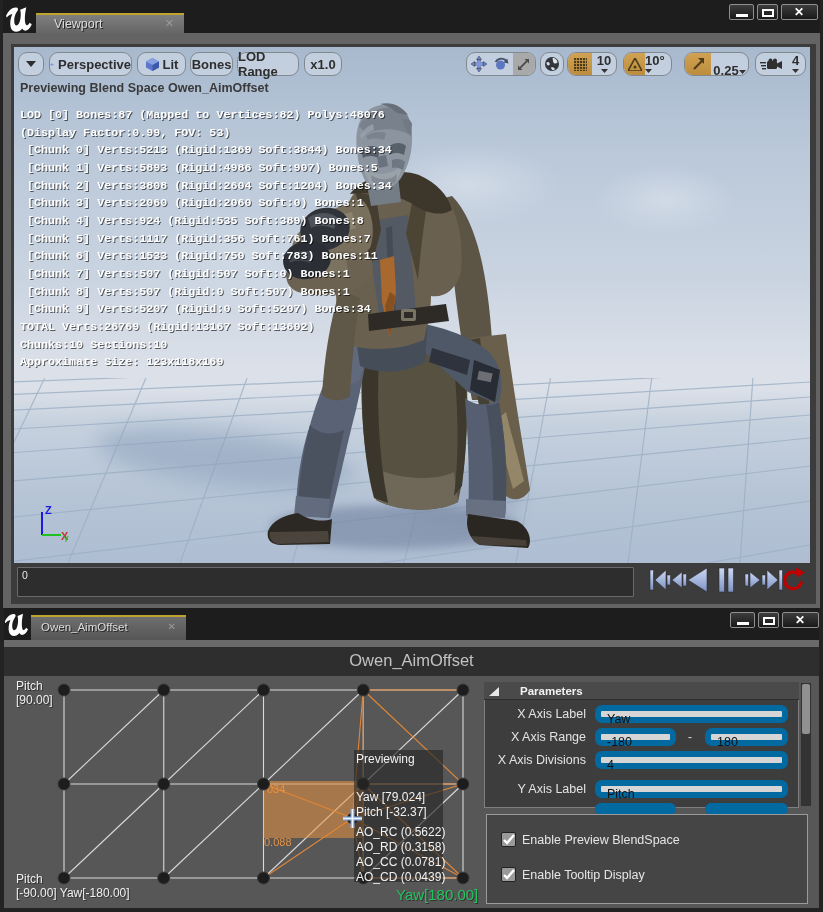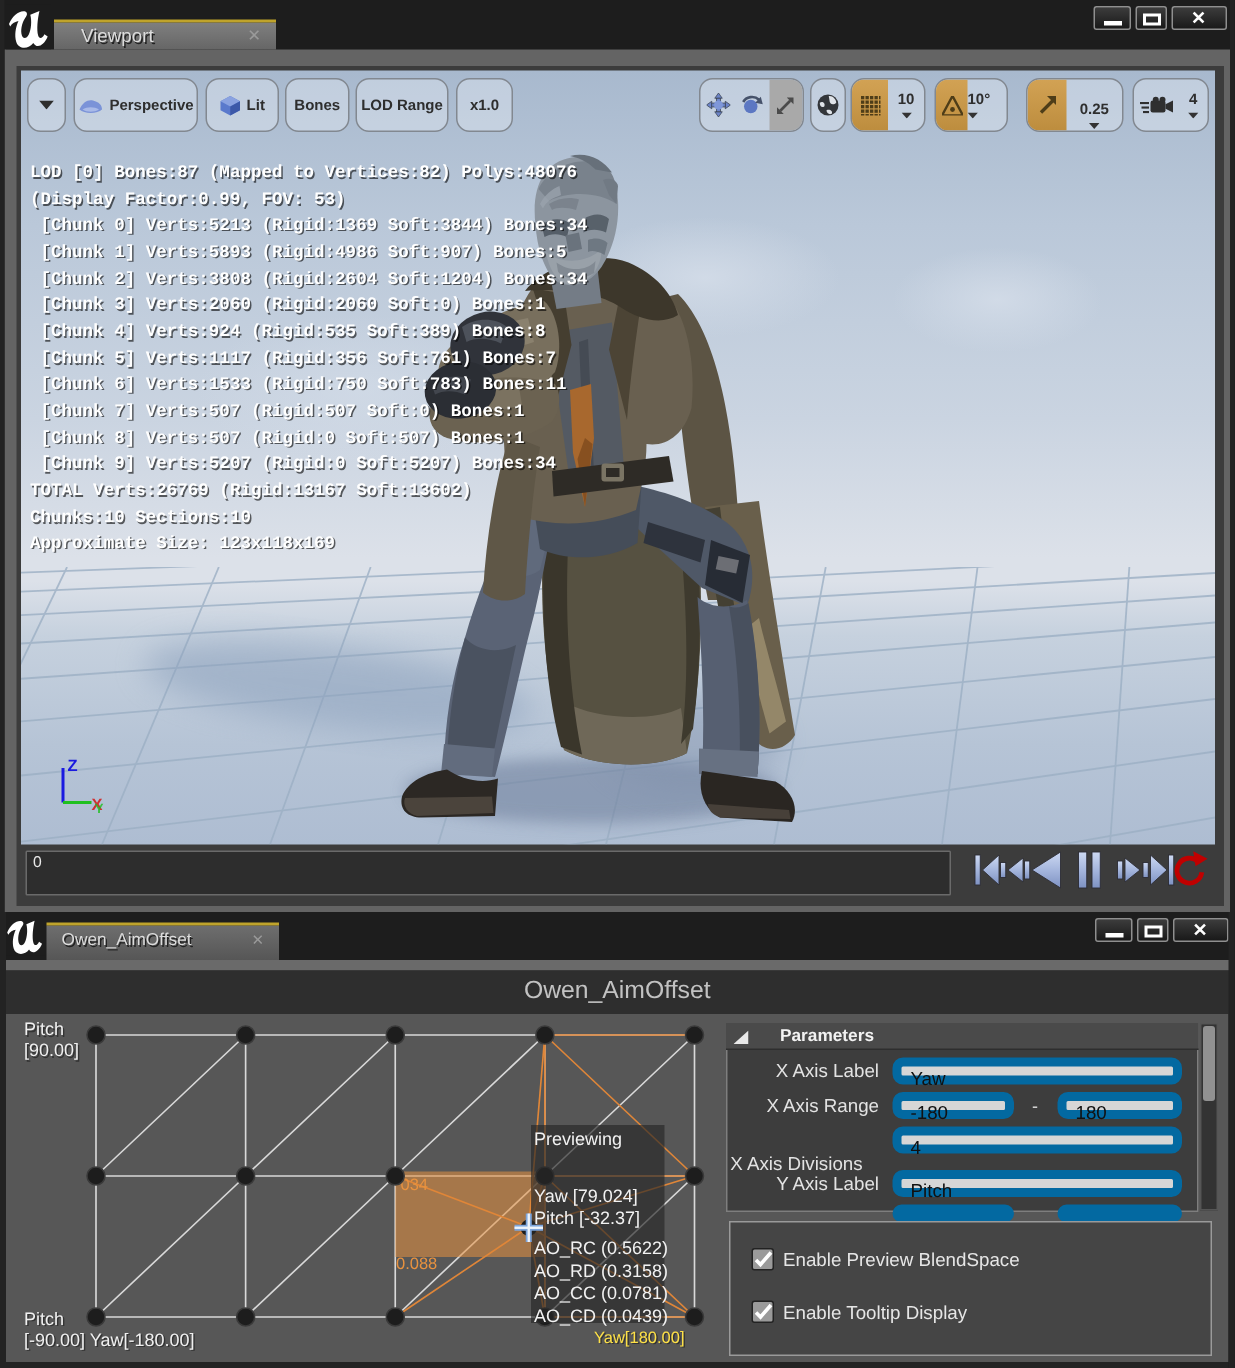--- a/index.html
+++ b/index.html
@@ -9,8 +9,8 @@
 .titlebar { background:#1d1d1d; }
 .tab { position:absolute; background:linear-gradient(#7f7f7f,#666666); border-top:2px solid #bfa32b; color:#dcdcdc; }
 .winbtn { position:absolute; background:linear-gradient(#3c3c3c,#191919); border:1px solid #8f8f8f; border-radius:2px; }
-.tbtn { position:absolute; height:36px; border:1.5px solid #828890; border-radius:9px;
-  background:rgba(235,240,246,0.38); color:#2e2e2e; font-weight:bold; font-size:10px;
+.tbtn { position:absolute; height:24px; border:1.5px solid #828890; border-radius:9px;
+  background:rgba(235,240,246,0.38); color:#2e2e2e; font-weight:bold; font-size:13px;
   display:flex; align-items:center; justify-content:center; }
 .stats { position:absolute; left:20px; top:107px; font-family:"Liberation Mono", monospace;
   font-size:11.7px; letter-spacing:0; font-weight:bold; line-height:17.65px; color:#ffffff;

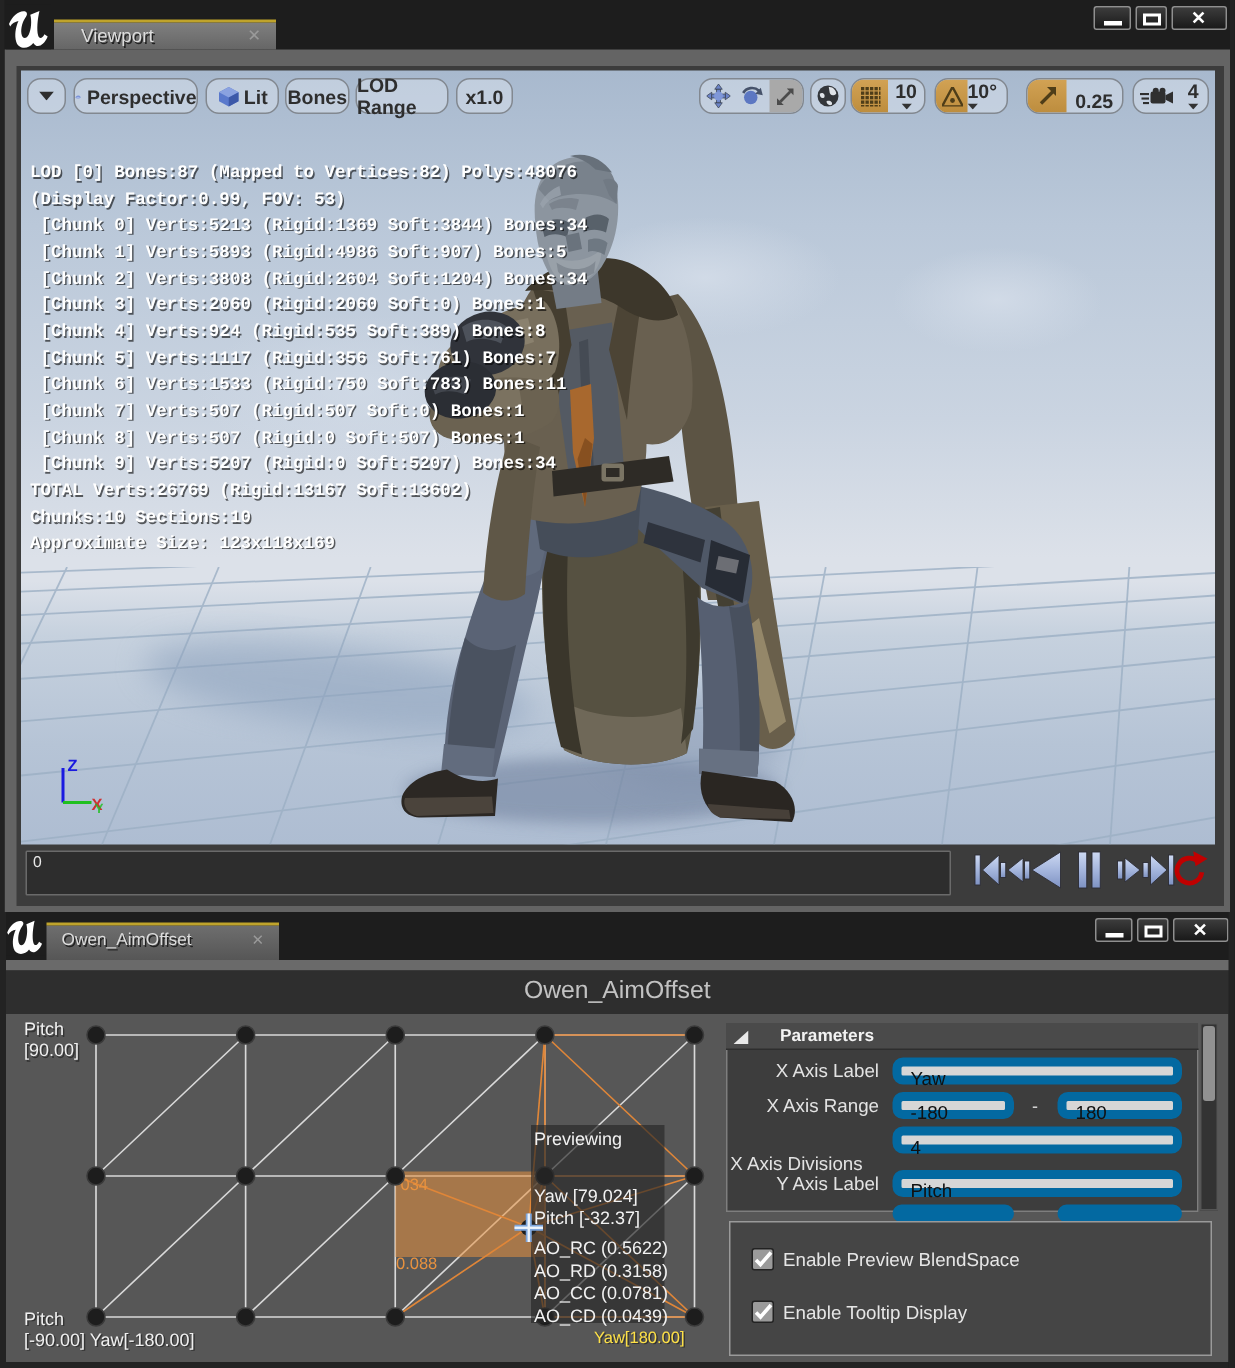--- a/index.html
+++ b/index.html
@@ -325,7 +325,7 @@
           <polygon points="12,0 12,6 6,0" fill="#4e3d18"></polygon>
         </svg>
   </div>
-  <div style="flex:1;display:flex;flex-direction:column;align-items:center;justify-content:center;margin-top:14px;">
+  <div style="flex:1;display:flex;flex-direction:row;align-items:center;justify-content:center;margin-top:14px;">
         <span style="line-height:12px;">0.25</span>
         <svg width="7" height="4" style="margin-top:2px;">
           <polygon points="0,0 7,0 3.5,4" fill="#333"></polygon>

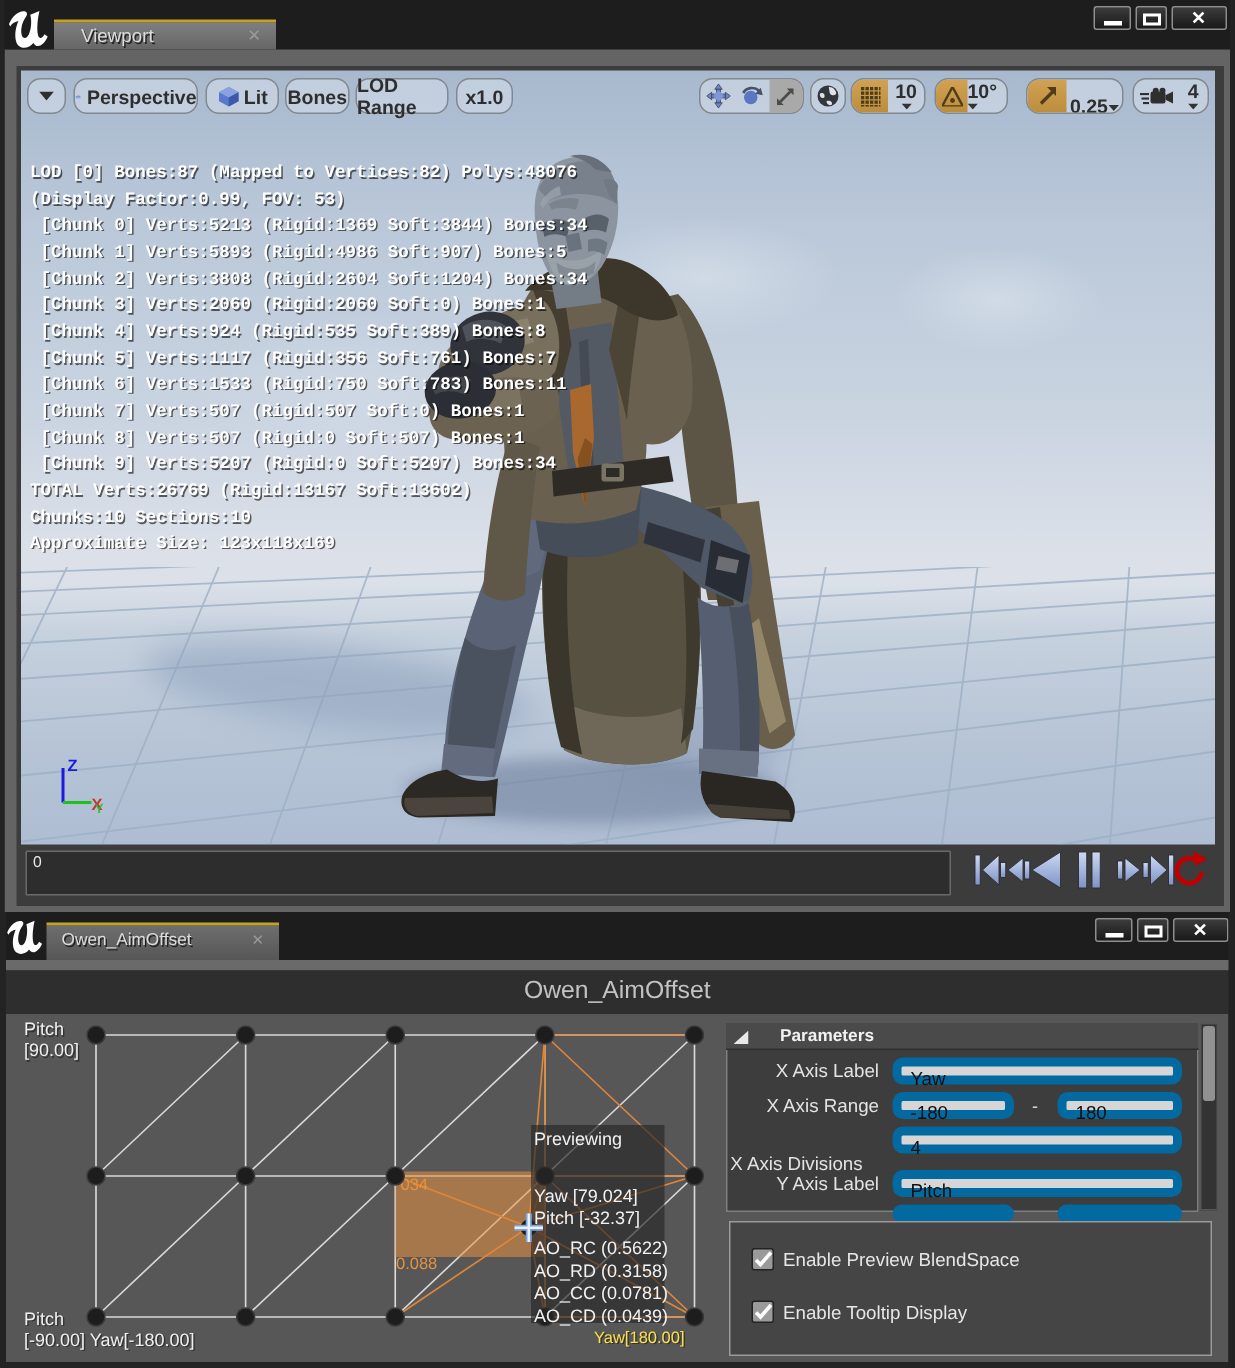--- a/index.html
+++ b/index.html
@@ -354,6 +354,7 @@
       </div>
 </div>
 
+<div class="abs" style="left:20px;top:81px;font-size:12.5px;font-weight:bold;color:#3a3a3a;">Previewing Blend Space Owen_AimOffset</div>
 
 <svg class="abs" style="left:30px;top:495px;" width="60" height="55" viewBox="0 0 60 55">
  <line x1="12" y1="17" x2="12" y2="40" stroke="#1a1ae0" stroke-width="2"></line>

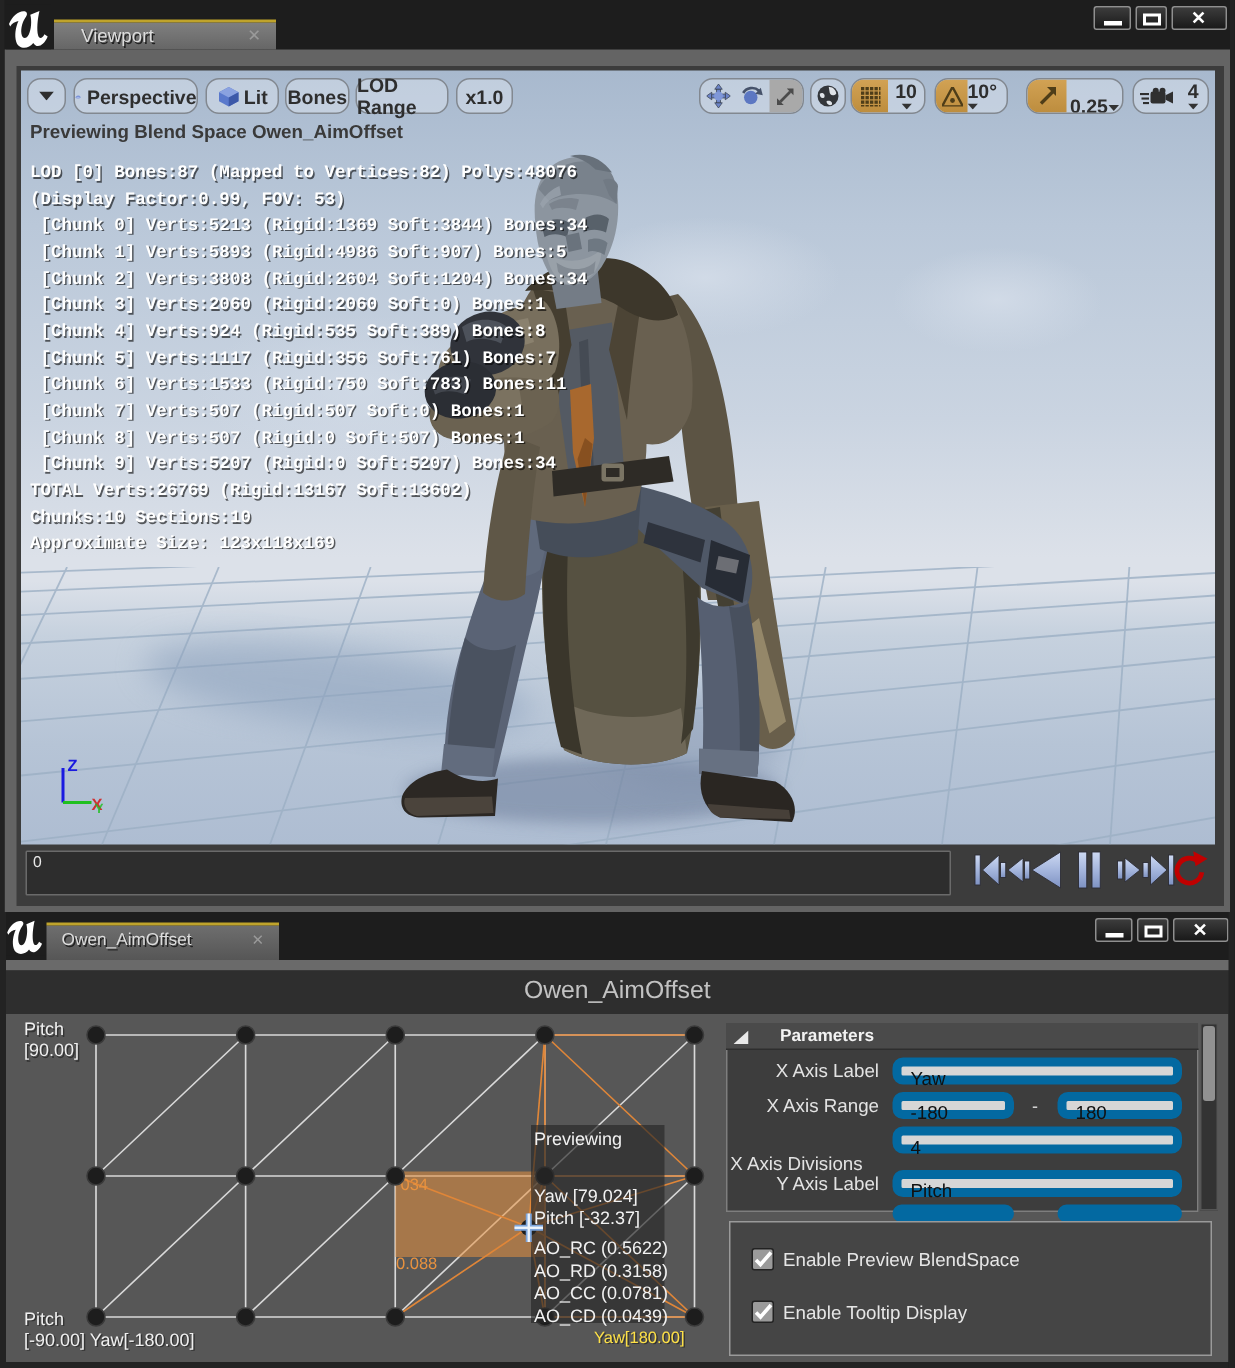--- a/index.html
+++ b/index.html
@@ -524,7 +524,7 @@
 <div class="inp" style="left:595px;top:728px;width:81px;">-180</div>
 <div class="abs" style="left:688px;top:730px;color:#ddd;font-size:12px;">-</div>
 <div class="inp" style="left:705px;top:728px;width:83px;">180</div>
-<div class="plabel" style="left:476px;top:769px;text-align:center;">X Axis Divisions</div>
+<div class="plabel" style="left:476px;top:753px;">X Axis Divisions</div>
 <div class="inp" style="left:595px;top:751px;width:193px;">4</div>
 <div class="plabel" style="left:476px;top:782px;">Y Axis Label</div>
 <div class="inp" style="left:595px;top:780px;width:193px;">Pitch</div>

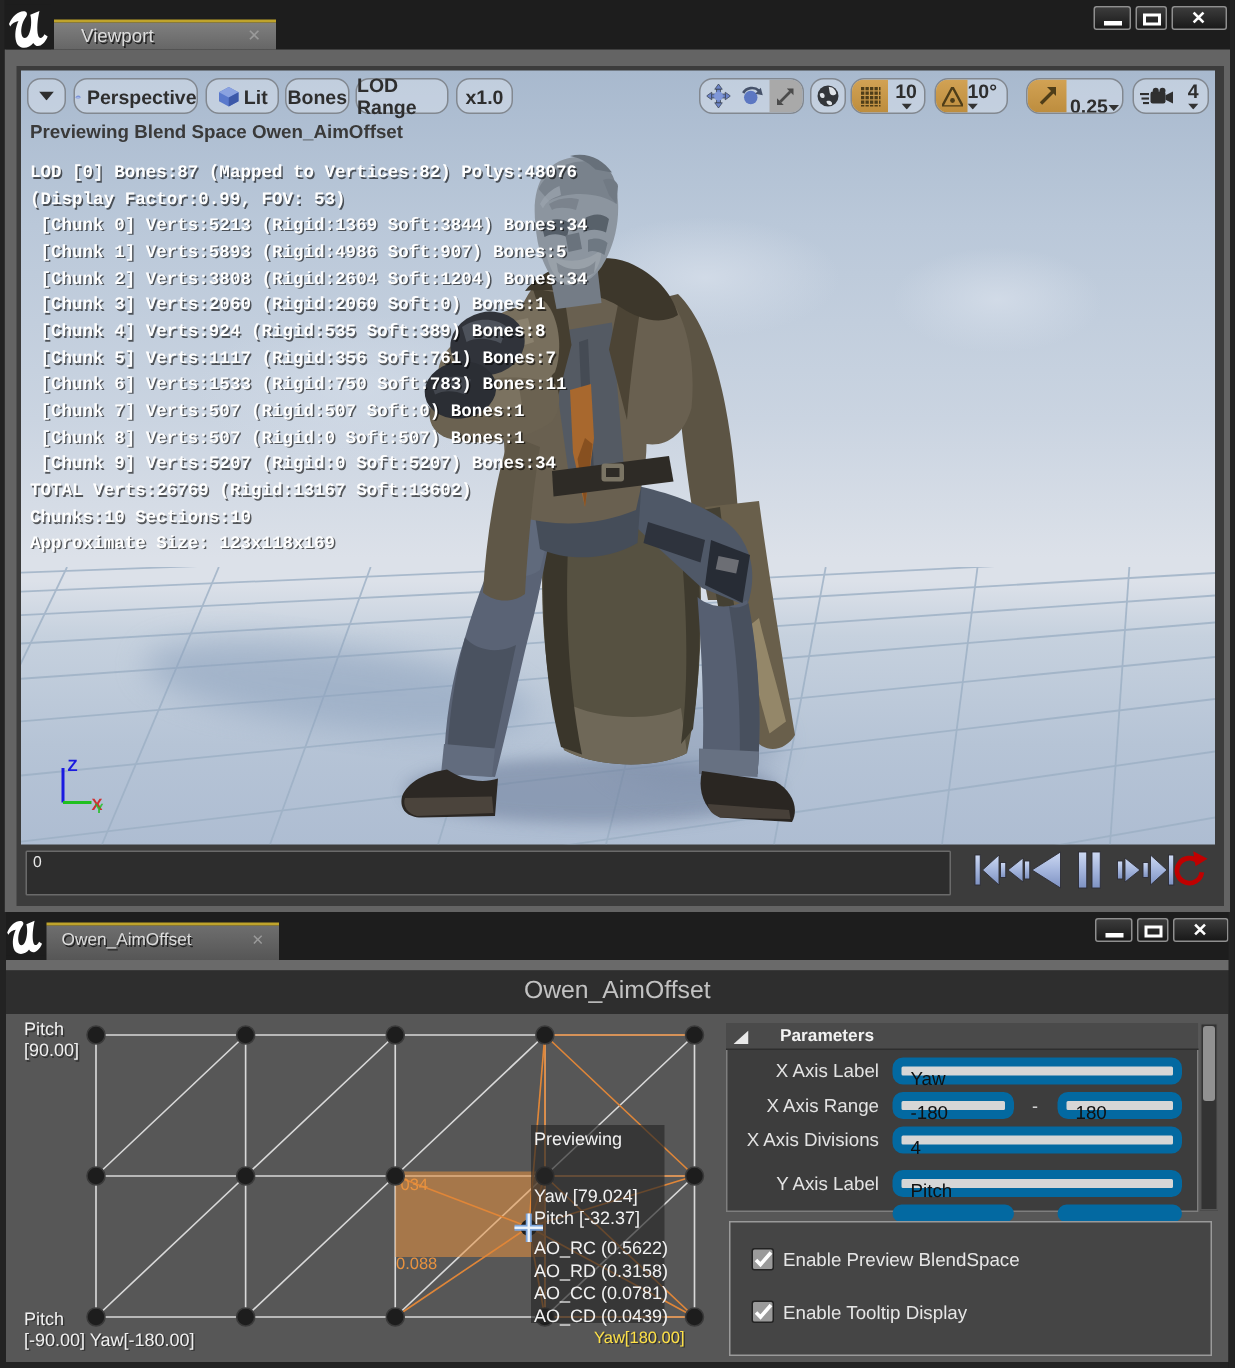--- a/index.html
+++ b/index.html
@@ -498,7 +498,7 @@
 <div class="abs" style="left:356px;top:752px;color:#f2f2f2;font-size:12px;">Previewing</div>
 <div class="abs" style="left:356px;top:790px;color:#f2f2f2;font-size:12px;line-height:15.1px;">Yaw [79.024]<br>Pitch [-32.37]</div>
 <div class="abs" style="left:356px;top:825px;color:#f2f2f2;font-size:12px;line-height:15.1px;">AO_RC (0.5622)<br>AO_RD (0.3158)<br>AO_CC (0.0781)<br>AO_CD (0.0439)</div>
-<div class="abs" style="left:396px;top:886px;color:#fde047;font-size:11px;text-shadow:1px 1px 0 #333;">Yaw[180.00]</div>
+<div class="abs" style="left:396px;top:886px;color:#22c55e;font-size:15px;text-shadow:1px 1px 0 #333;">Yaw[180.00]</div>
 
 <svg class="abs" style="left:340px;top:806px;" width="26" height="26" viewBox="0 0 26 26">
  <g stroke="#7ea6dc" stroke-width="4">

